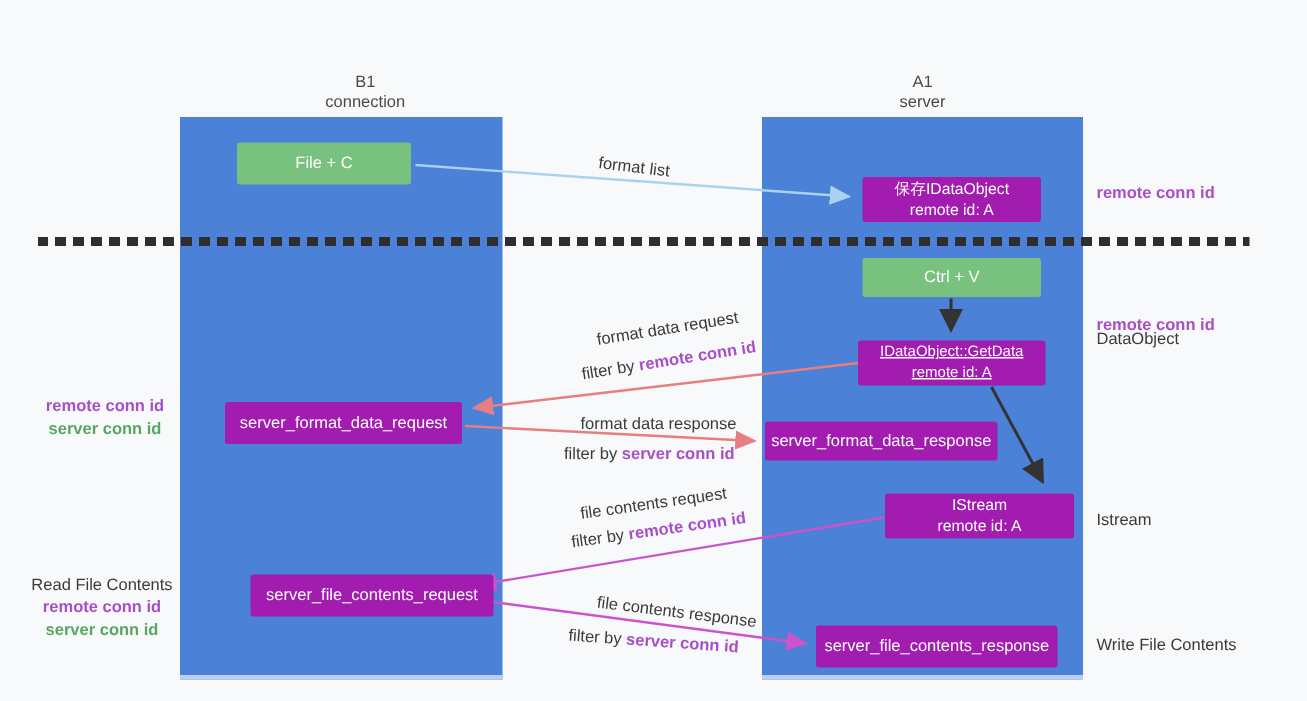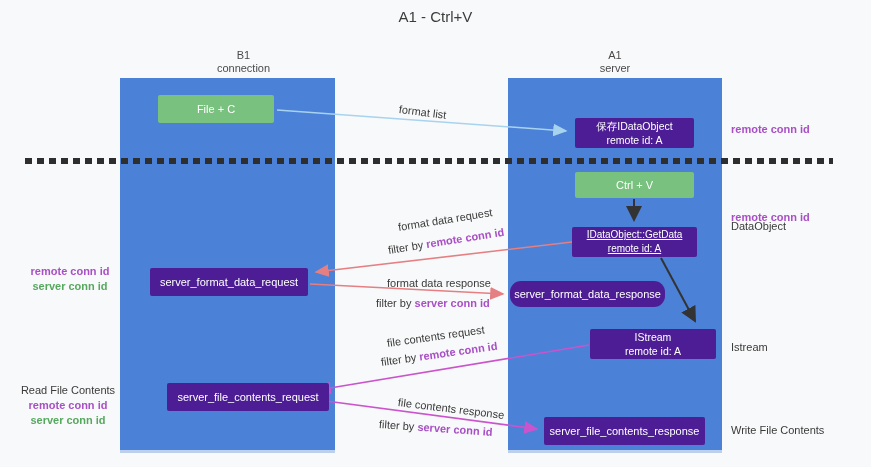--- a/index.html
+++ b/index.html
@@ -38,7 +38,6 @@
 <div class="canvas">
 
   <div class="title">
-    <div>A1 - Ctrl+V</div>
   </div>
 
   <div class="lane-header" style="left:136px;top:49px;width:215px;">

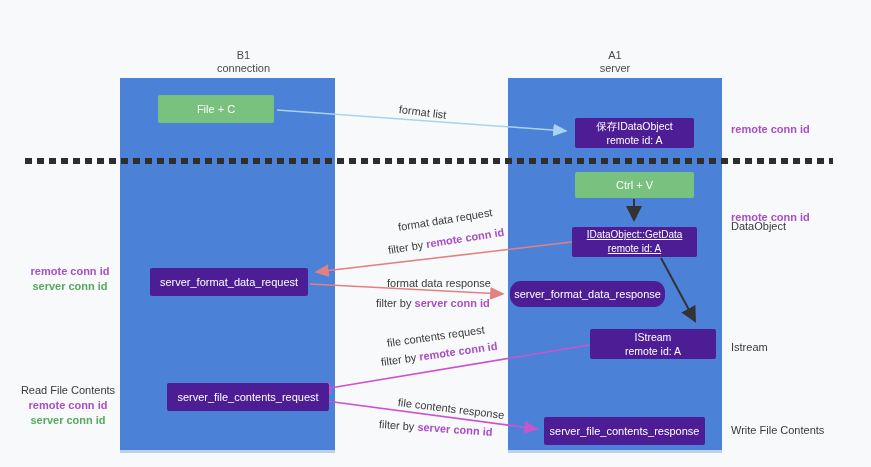--- a/index.html
+++ b/index.html
@@ -20,7 +20,7 @@
   .box{position:absolute;display:flex;flex-direction:column;align-items:center;justify-content:center;
        color:#fff;font-size:11px;line-height:14px;text-align:center;border-radius:2px;}
   .box-green{background:#79c17e;}
-  .box-orange{background:#4c1d95;}
+  .box-orange{background:#a21caf;}
 
   .arrow-label{position:absolute;font-size:11px;color:#3a3a3a;white-space:nowrap;transform-origin:left center;}
   .conn-purple{color:#a94fc6;font-weight:bold;}

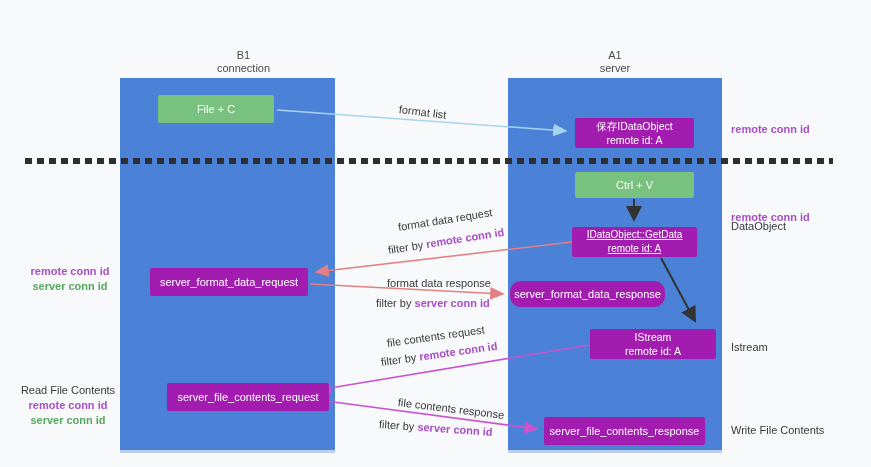--- a/index.html
+++ b/index.html
@@ -100,7 +100,7 @@
     <span>server_format_data_request</span>
   </div>
 
-  <div class="box box-orange" style="left:510px;top:281px;width:155px;height:26px;border-radius:11px;">
+  <div class="box box-orange" style="left:510px;top:281px;width:155px;height:26px;">
     <span>server_format_data_response</span>
   </div>
 

